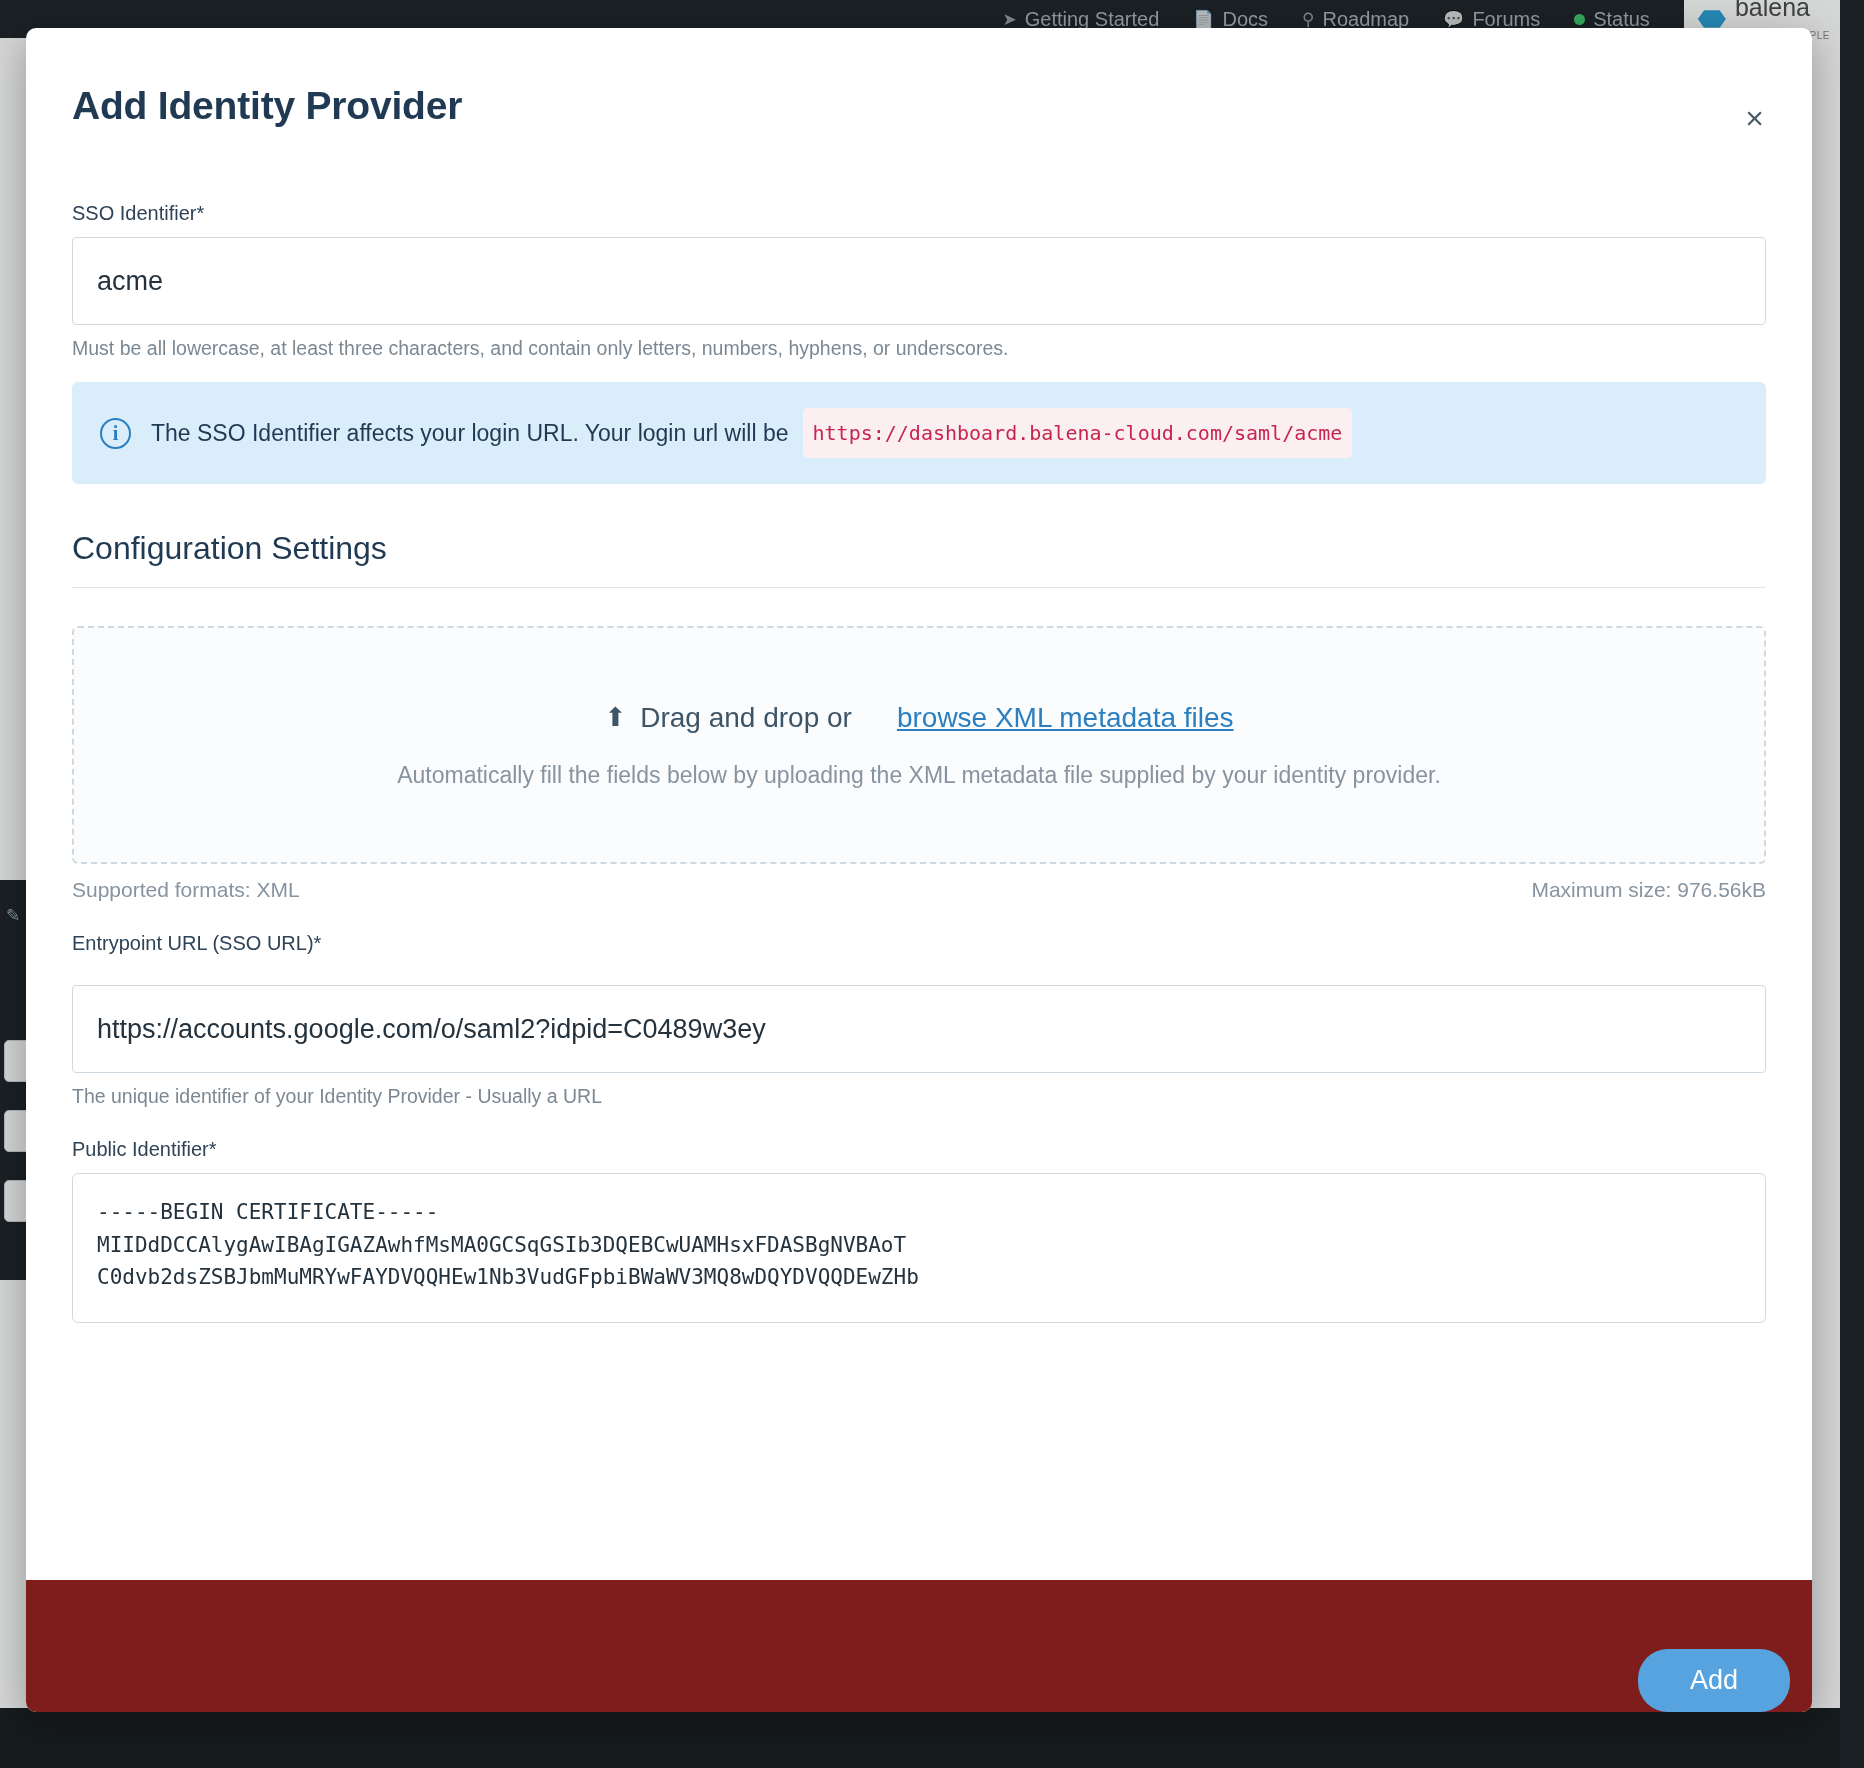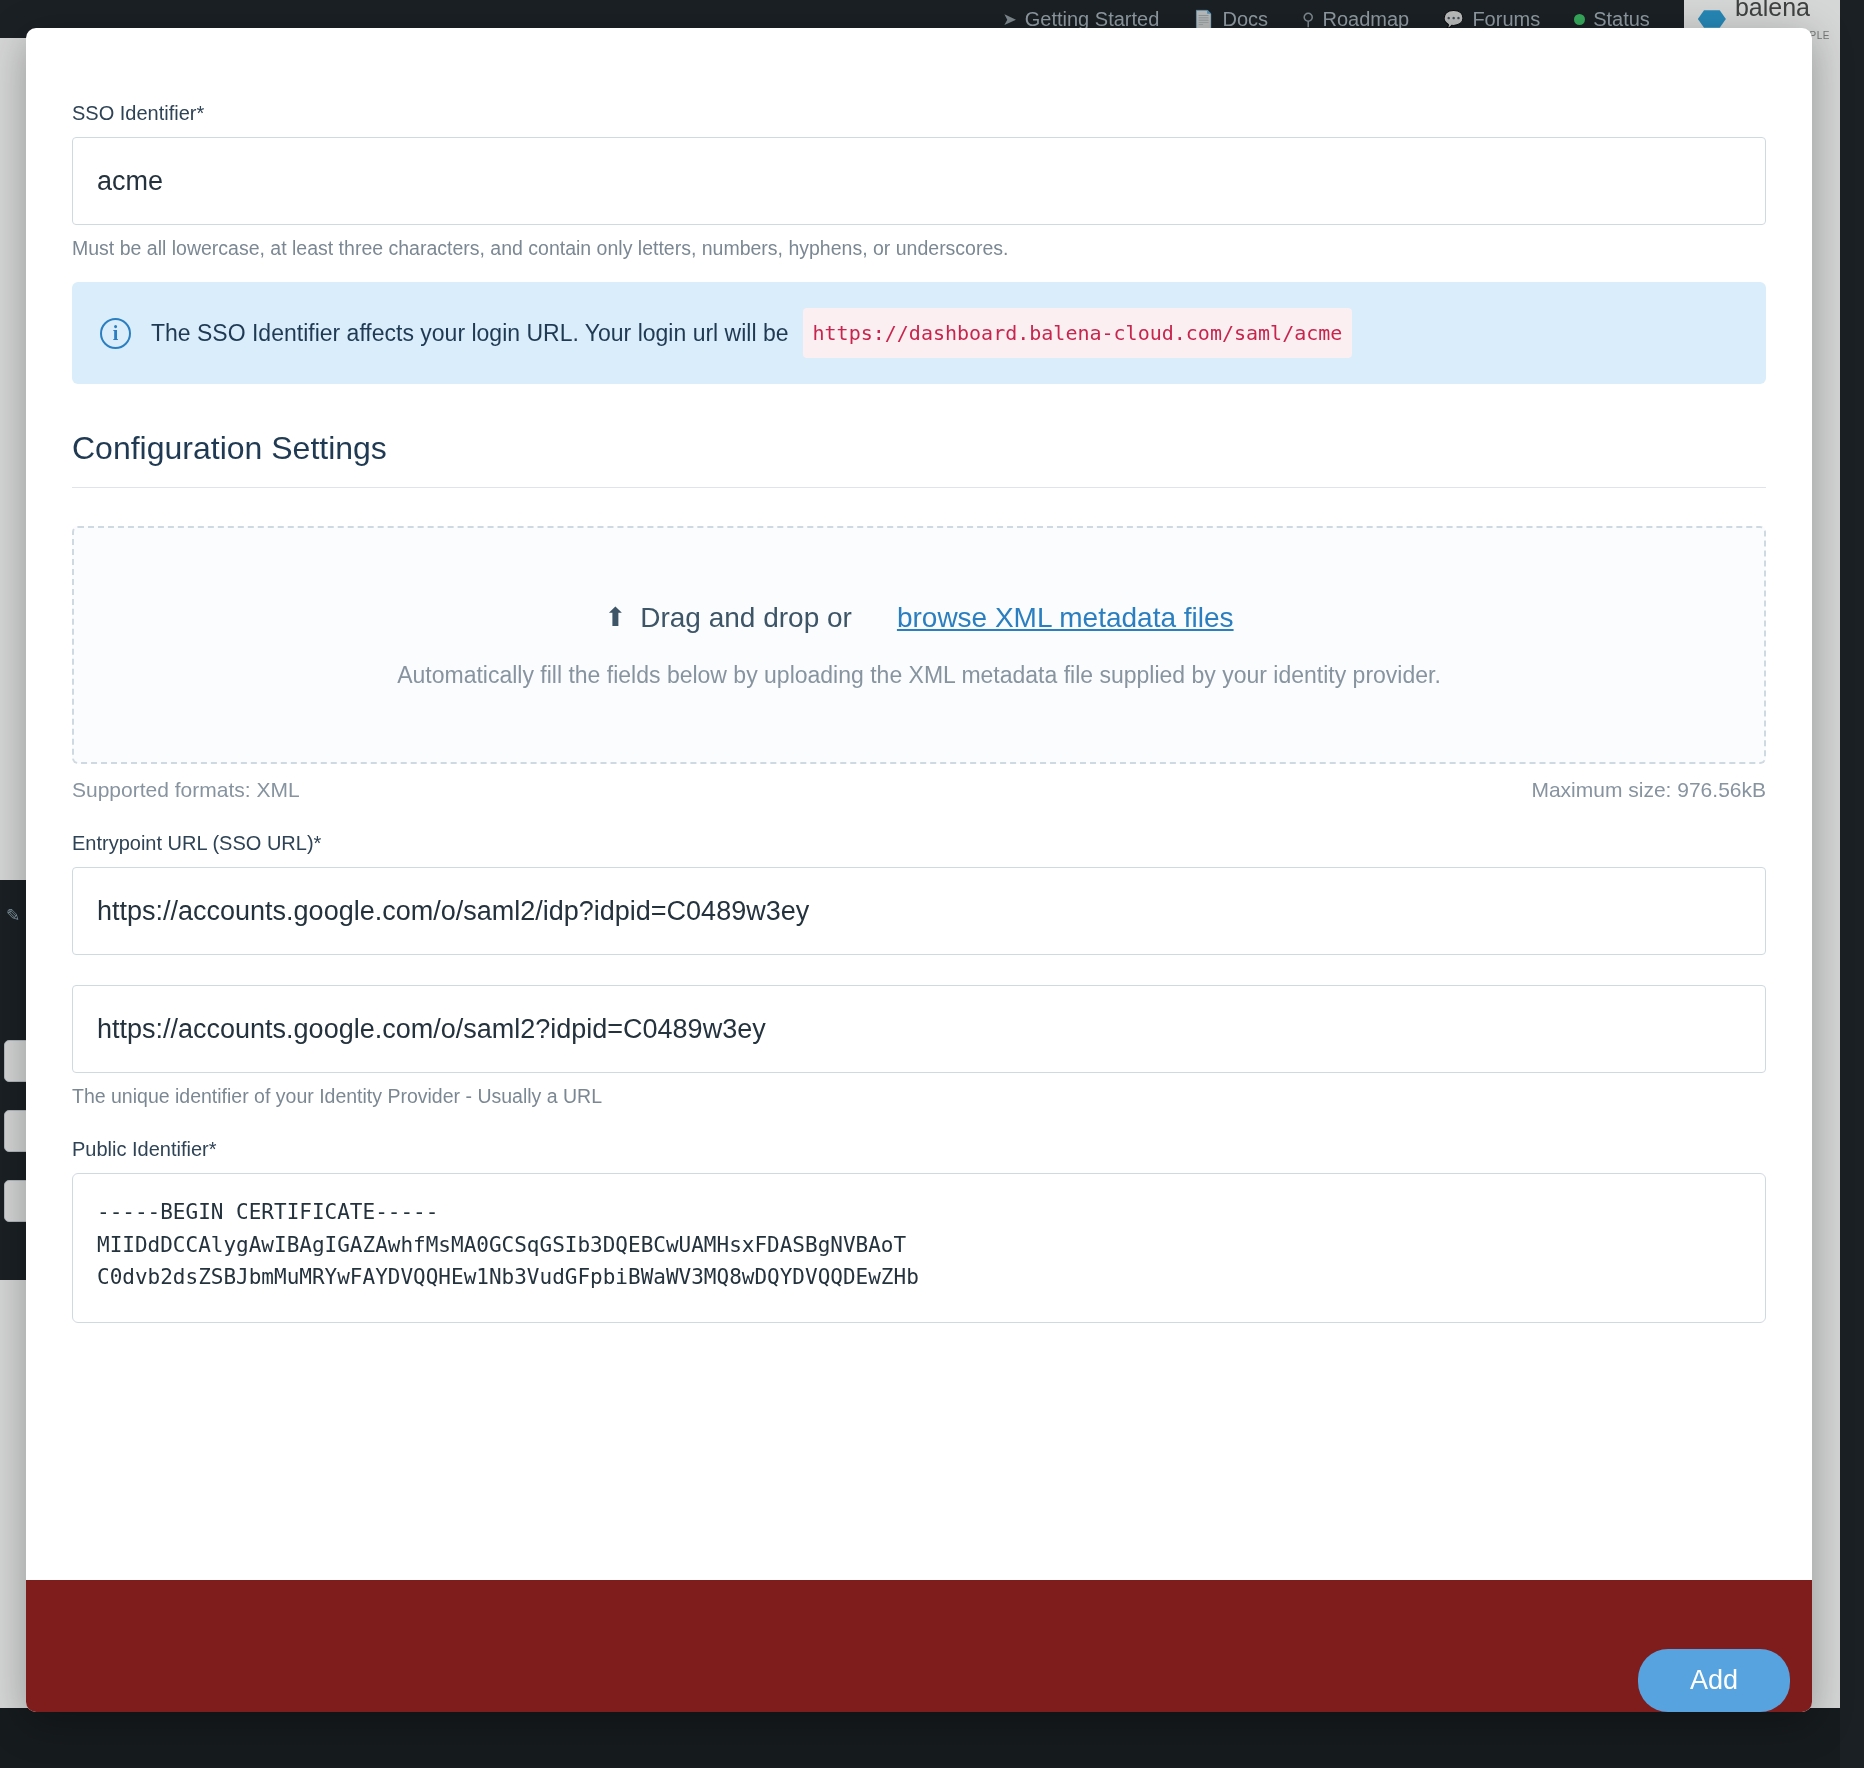--- a/index.html
+++ b/index.html
@@ -370,6 +370,10 @@
 
   <div class="modal">
 
+    <div class="modal-header">
+      <h1 class="modal-title">Add Identity Provider</h1>
+      <button class="modal-close">×</button>
+    </div>
 
     <div class="modal-body">
       <div class="modal-body-inner">

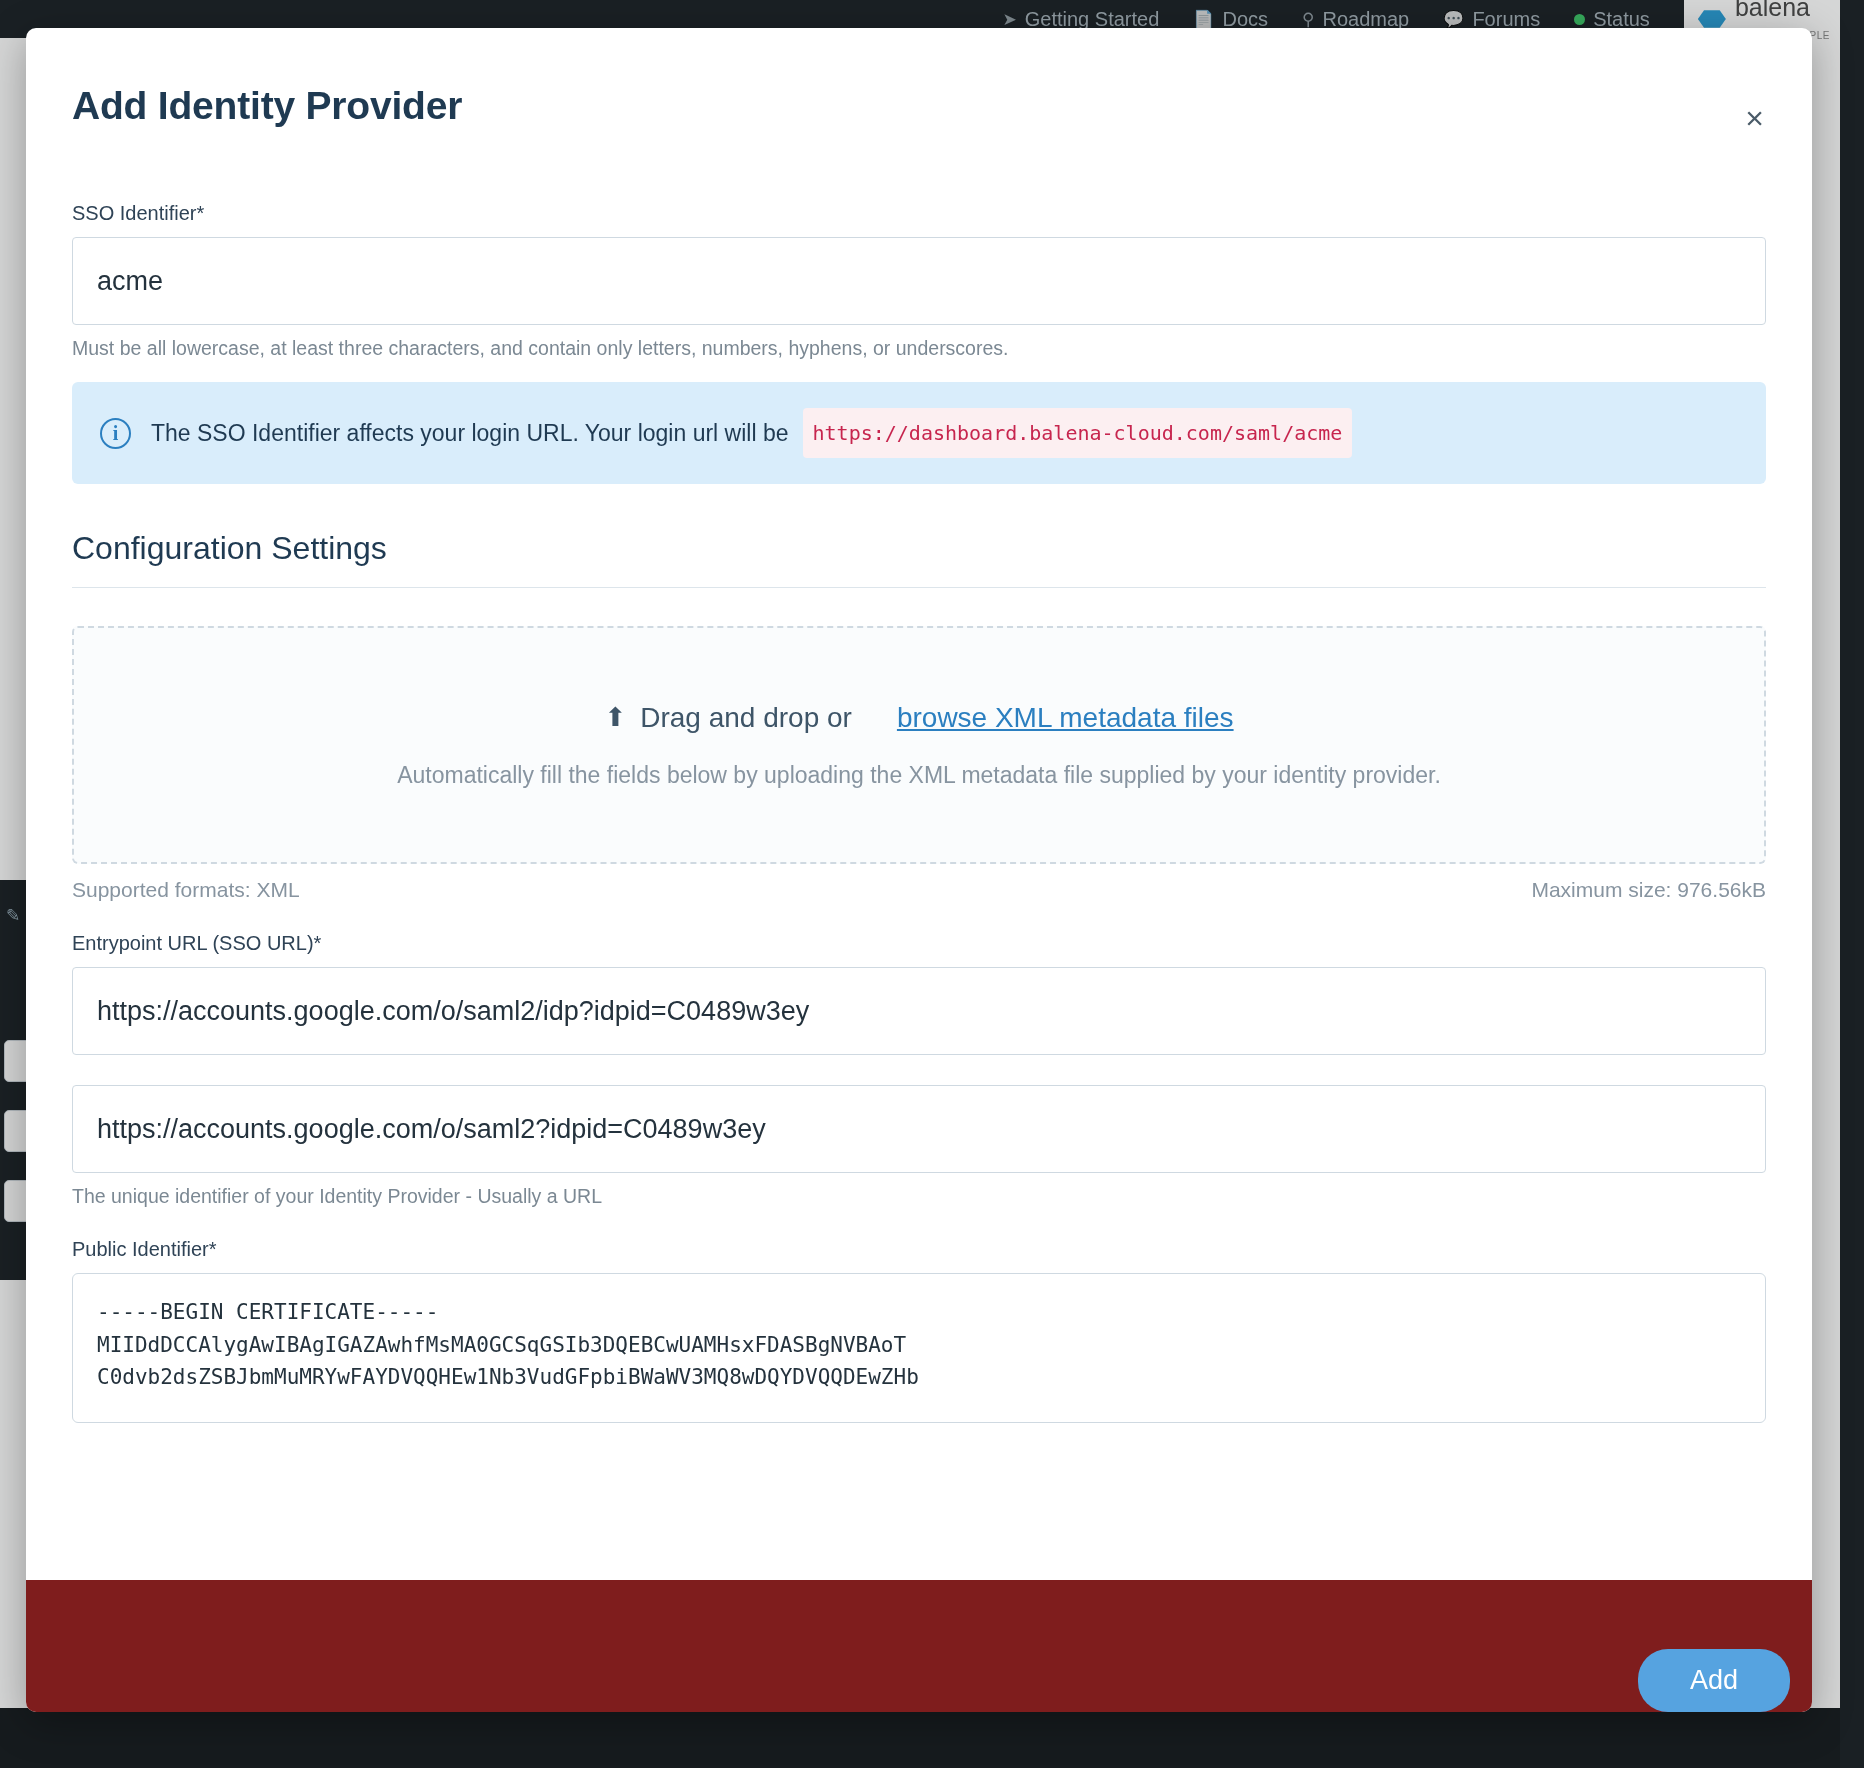--- a/index.html
+++ b/index.html
@@ -415,7 +415,6 @@
           <label class="field-label">
             <span>Entrypoint URL (SSO URL)</span><span class="req">*</span>
           </label>
-          <input class="text-input" type="text" value="https://accounts.google.com/o/saml2/idp?idpid=C0489w3ey" style="">
         </div>
 
         

